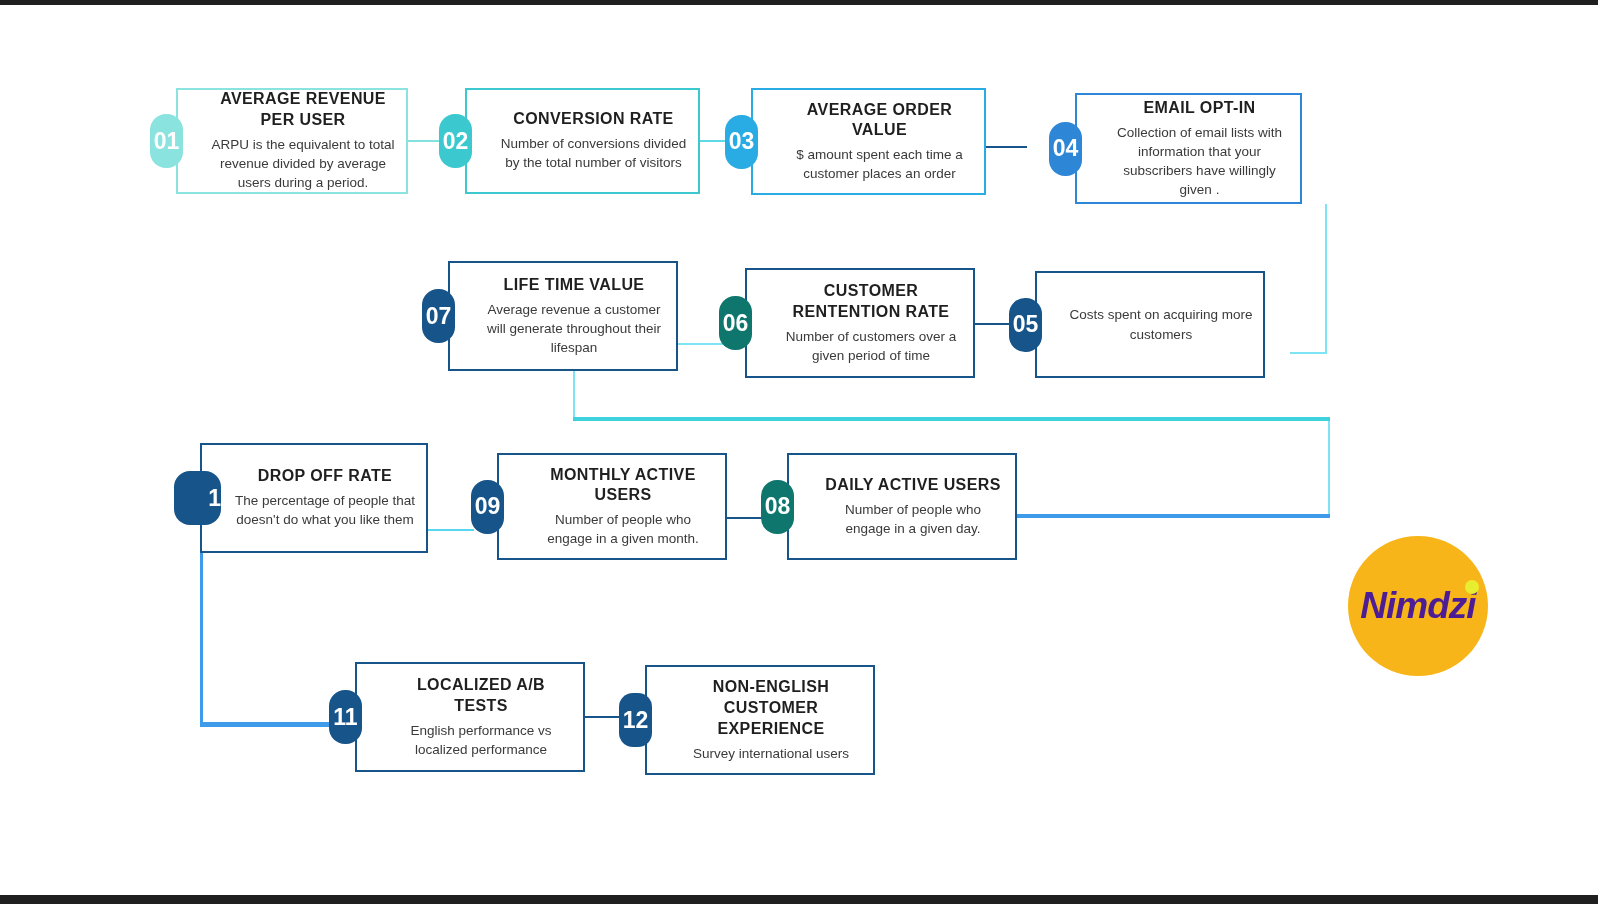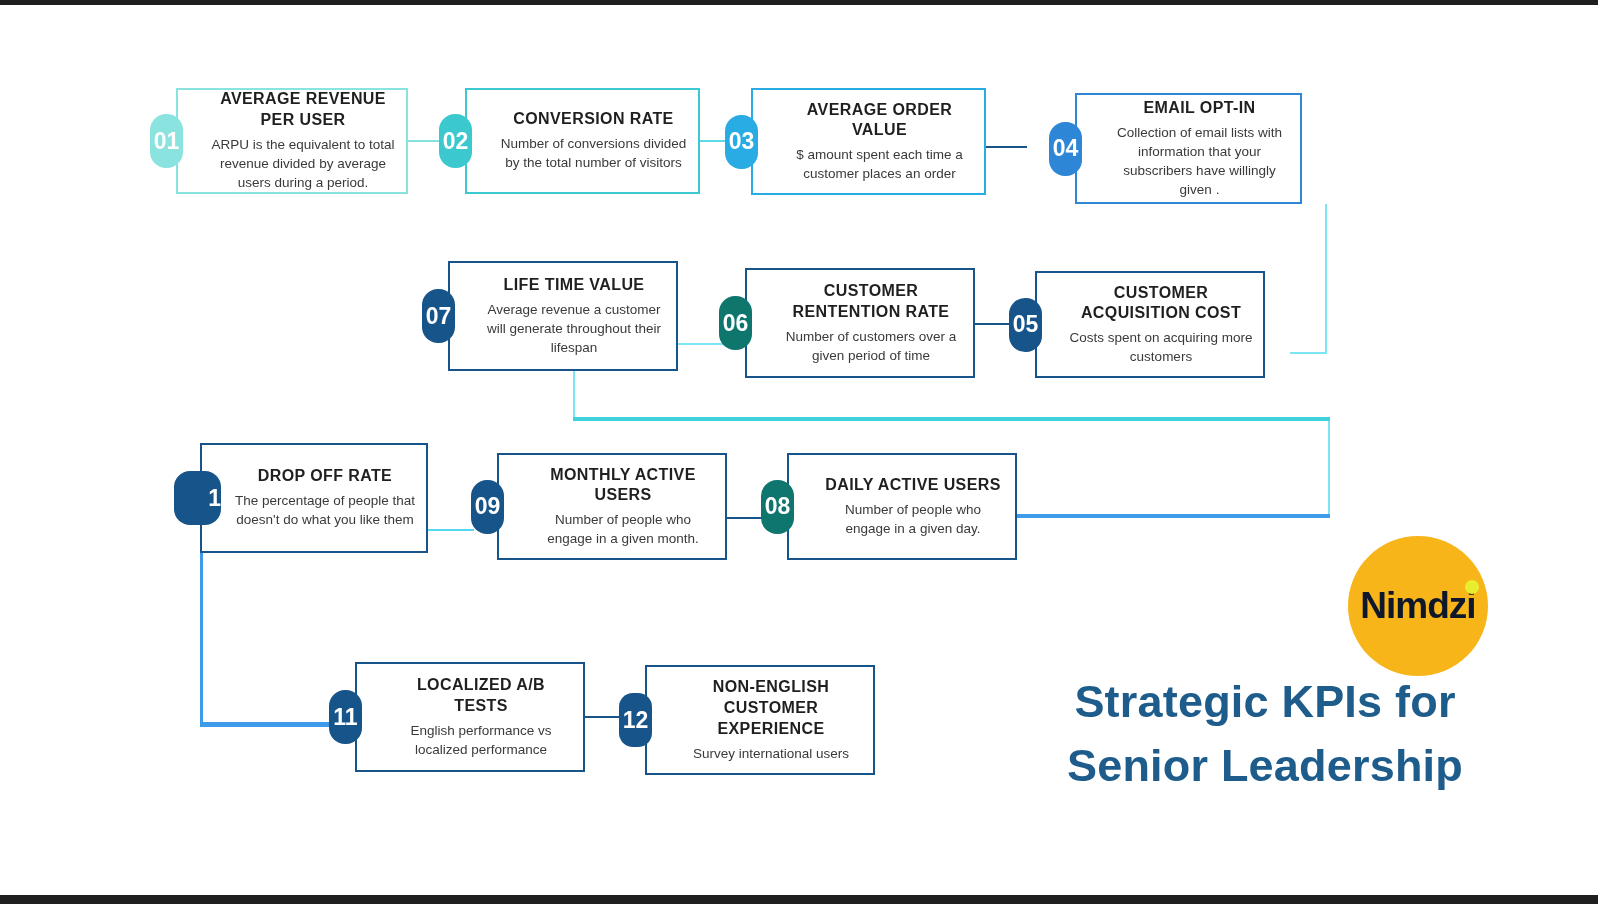--- a/index.html
+++ b/index.html
@@ -168,7 +168,6 @@
 
   <div class="kpi-box" style="left: 1035px; top: 271px; width: 230px; height: 107px; border-color: rgb(23, 84, 138);">
     <div class="badge" style="background: rgb(23, 84, 138);">05</div>
-    <div class="kpi-title">CUSTOMER ACQUISITION COST</div>
     <div class="kpi-desc">Costs spent on acquiring more customers</div>
   </div>
 

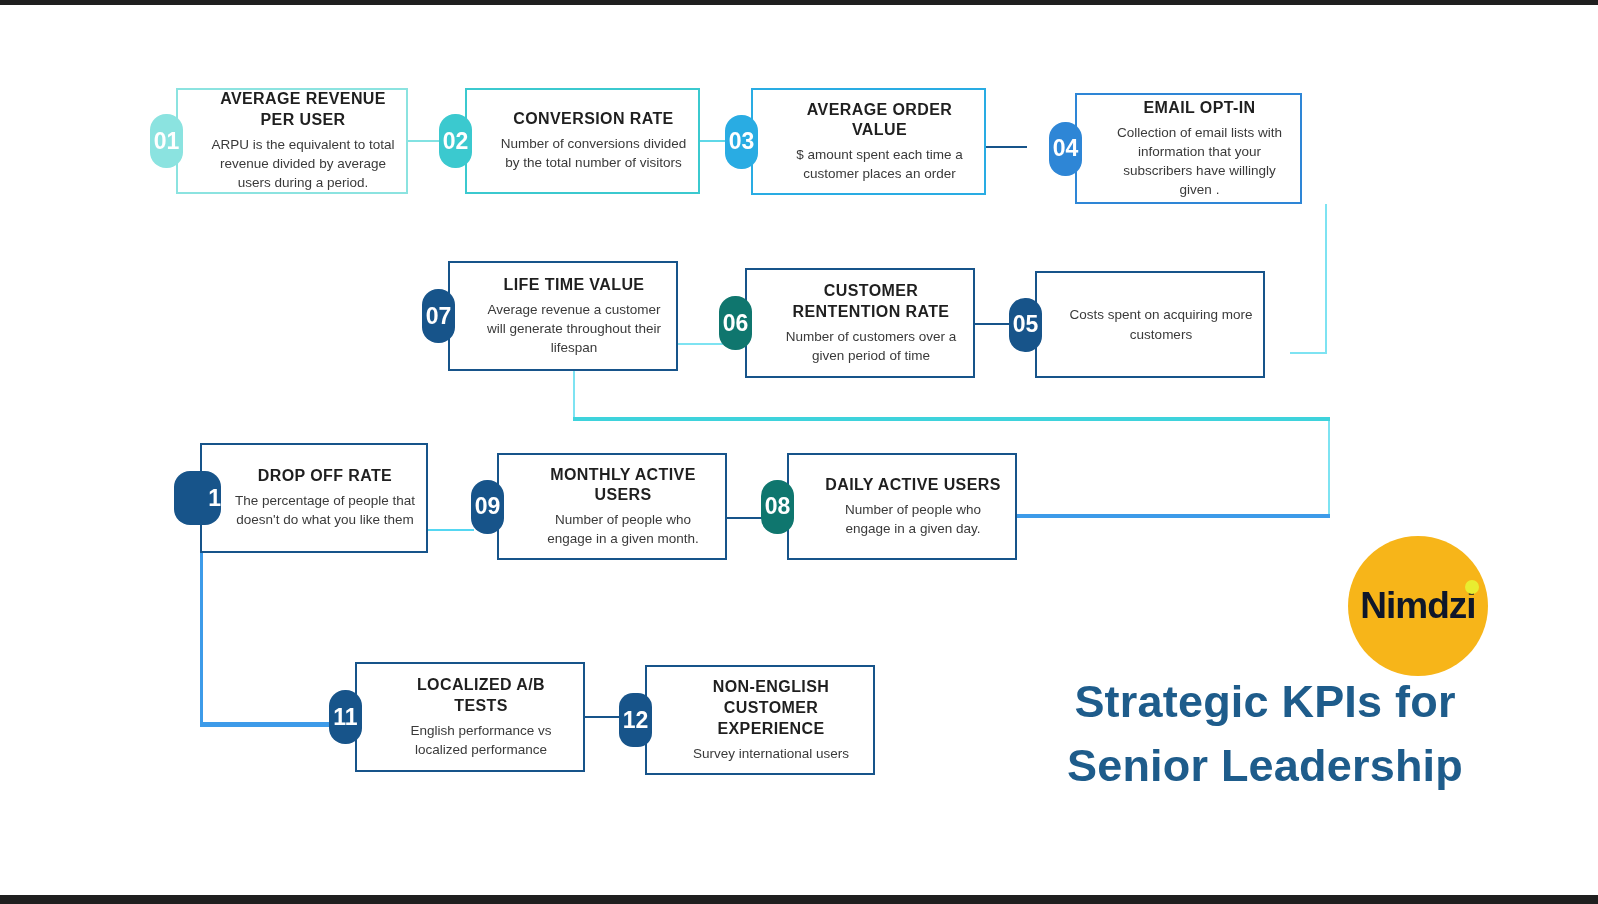--- a/index.html
+++ b/index.html
@@ -202,7 +202,7 @@
   </div>
 
   <div class="logo-circle" style="background: rgb(247, 181, 25);">
-    <span class="logo-text" style="color: #0f172a;">Nimdzi</span>
+    <span class="logo-text" style="color: #4c1d95; font-style: italic;">Nimdzi</span>
     <span class="logo-dot" style="background: rgb(233, 237, 48);"></span>
   </div>
 

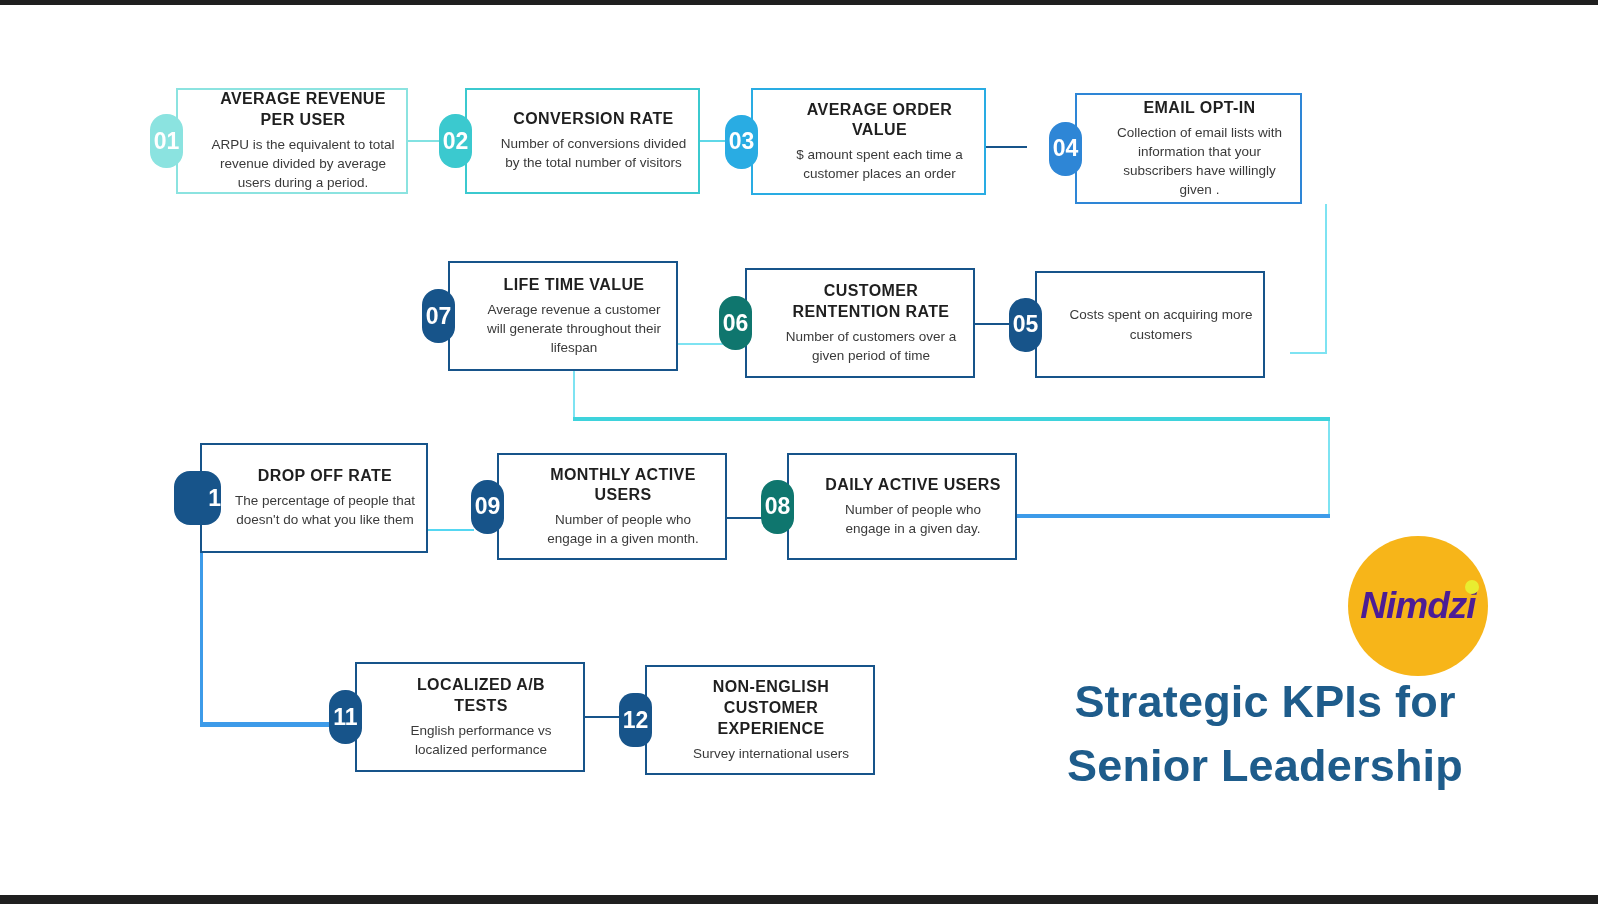--- a/index.html
+++ b/index.html
@@ -206,10 +206,6 @@
     <span class="logo-dot" style="background: rgb(233, 237, 48);"></span>
   </div>
 
-  <div class="main-title" style="color: rgb(30, 92, 139);">
-    <div>Strategic KPIs for</div>
-    <div>Senior Leadership</div>
-  </div>
 
 </div>
 

